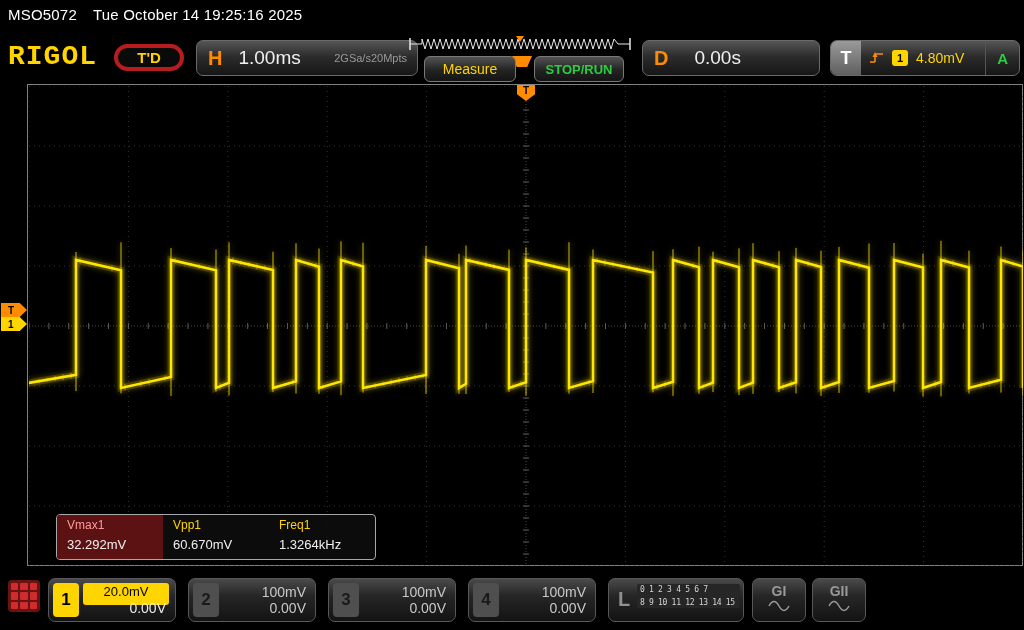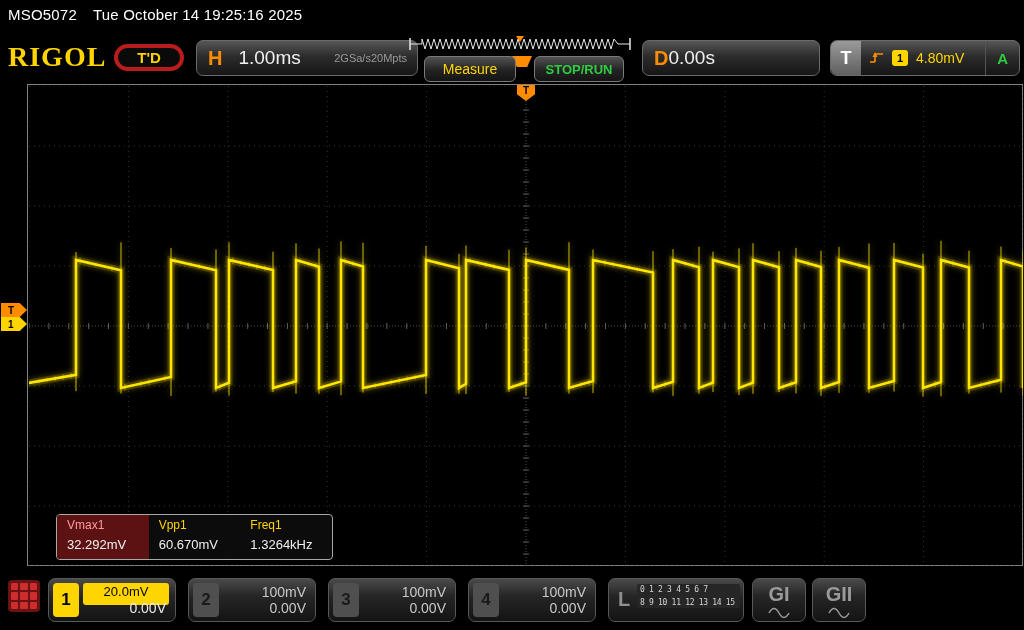--- a/index.html
+++ b/index.html
@@ -13,7 +13,7 @@
 
   
   .header{position:absolute;left:0;top:32px;width:1024px;height:52px;}
-  .logo{position:absolute;left:8px;top:9px;font-family:Liberation Serif, serif;font-weight:bold;font-size:28px;color:#ffd400;letter-spacing:1px;}
+  .logo{position:absolute;left:8px;top:9px;font-family:Liberation Mono, monospace;font-weight:bold;font-size:28px;color:#ffd400;letter-spacing:1px;}
   .pill{position:absolute;left:114px;top:12px;width:70px;height:27px;border:4px solid #b91c1c;border-radius:14px;background:#0a0a0a;color:#ffd400;font-weight:bold;font-size:15px;display:flex;align-items:center;justify-content:center;}
   .hbox{position:absolute;border-radius:7px;background:linear-gradient(#565656 0%,#2c2c2c 45%,#161616 100%);border:1px solid #6a6a6a;display:flex;align-items:center;}
   #h-group{left:196px;top:8px;width:222px;height:36px;}

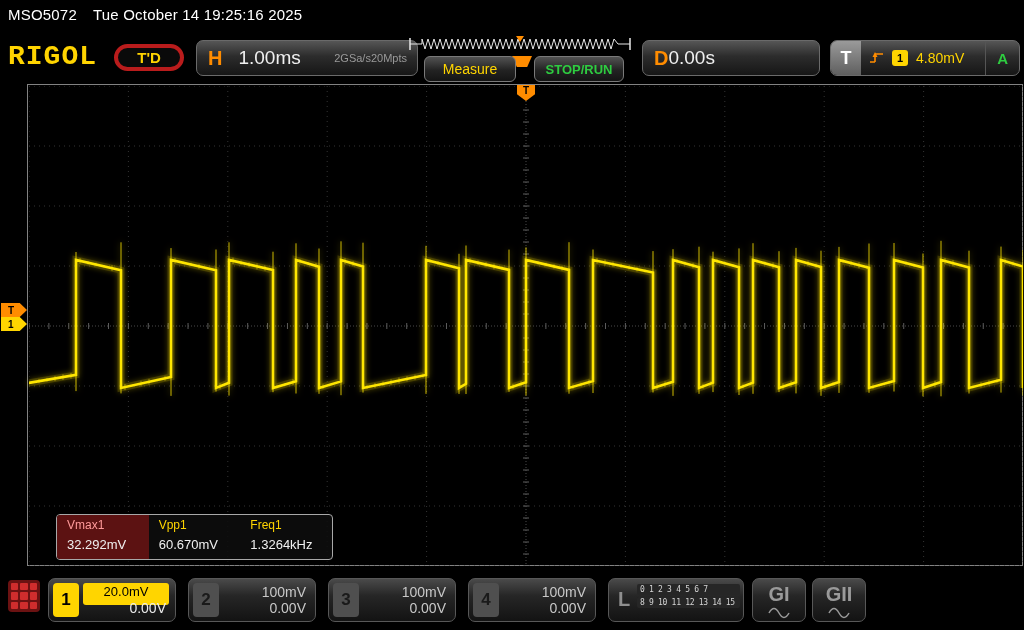--- a/index.html
+++ b/index.html
@@ -21,7 +21,7 @@
   .tb{color:#f0f0f0;font-size:19px;margin-left:16px;}
   .rates{display:flex;flex-direction:row;align-items:flex-end;margin-left:auto;margin-right:10px;color:#9a9a9a;font-size:11px;line-height:13px;}
   #d-group{left:642px;top:8px;width:178px;height:36px;}
-  .delay{color:#f0f0f0;font-size:19px;}
+  .delay{color:#f0f0f0;font-size:19px;margin-left:26px;}
   #t-group{left:830px;top:8px;width:190px;height:36px;}
   .t-square{width:30px;height:100%;background:linear-gradient(#9a9a9a,#5f5f5f);color:#fff;font-weight:bold;font-size:18px;display:flex;align-items:center;justify-content:center;border-radius:6px 0 0 6px;}
   .trig-icon{margin-left:8px;}

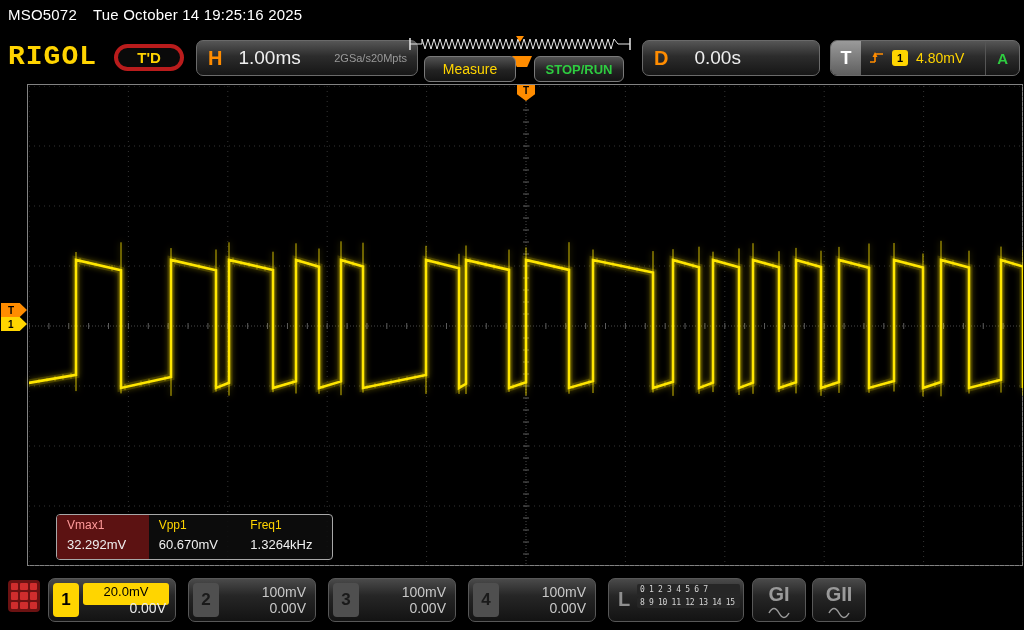--- a/index.html
+++ b/index.html
@@ -44,7 +44,7 @@
   #ch1-left{top:317px;background:#ffd500;}
 
   
-  .meas-panel{position:absolute;left:28px;top:429px;width:277px;height:46px;background:rgba(14,14,14,.88);border:1px solid #a8a8a8;border-radius:4px;display:flex;box-shadow:0 0 0 2px rgba(0,0,0,.7);}
+  .meas-panel{position:absolute;left:28px;top:429px;width:320px;height:46px;background:rgba(14,14,14,.88);border:1px solid #a8a8a8;border-radius:4px;display:flex;box-shadow:0 0 0 2px rgba(0,0,0,.7);}
   .meas-col{flex:1;display:flex;flex-direction:column;}
   .meas-col.hl{background:#5c1212;border-radius:3px 0 0 3px;}
   .meas-label{height:19px;padding:3px 0 0 10px;font-size:12px;color:#ffd500;}

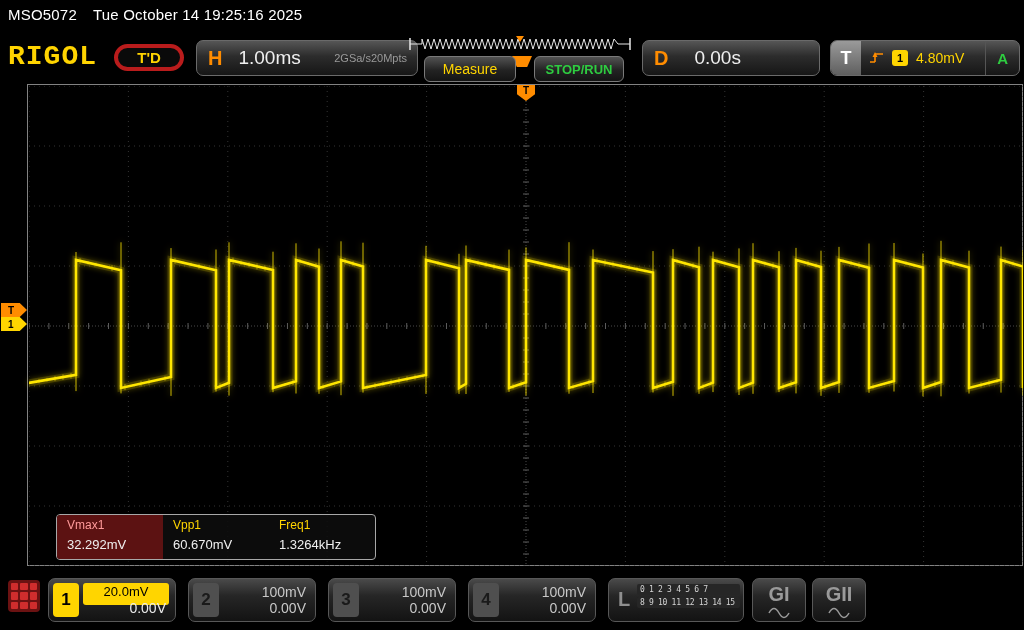--- a/index.html
+++ b/index.html
@@ -70,7 +70,7 @@
   .l-digits div{font-family:"DejaVu Sans Mono",monospace;font-size:8px;letter-spacing:-.3px;color:#d5d5d5;background:#262626;border-radius:2px;padding:1px 3px;margin-bottom:2px;white-space:nowrap;overflow:hidden;}
   .genbox{width:54px;display:flex;flex-direction:column;align-items:center;}
   #gen1{left:752px;}#gen2{left:812px;}
-  .gen-label{margin-top:4px;font-size:20px;font-weight:bold;color:#9a9a9a;}
+  .gen-label{margin-top:4px;font-size:14px;font-weight:bold;color:#9a9a9a;}
   .right-status{position:absolute;right:10px;top:24px;display:flex;align-items:center;gap:8px;margin-top:44px;}
   .clock{color:#fff;font-size:13px;}
 </style>

